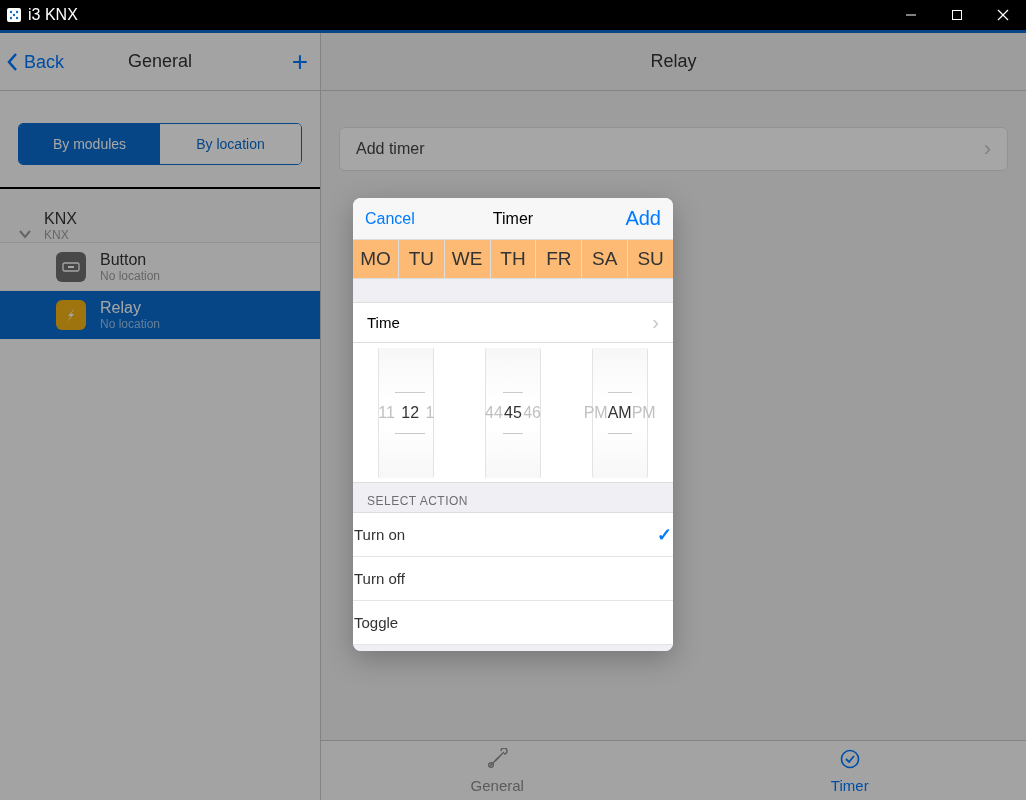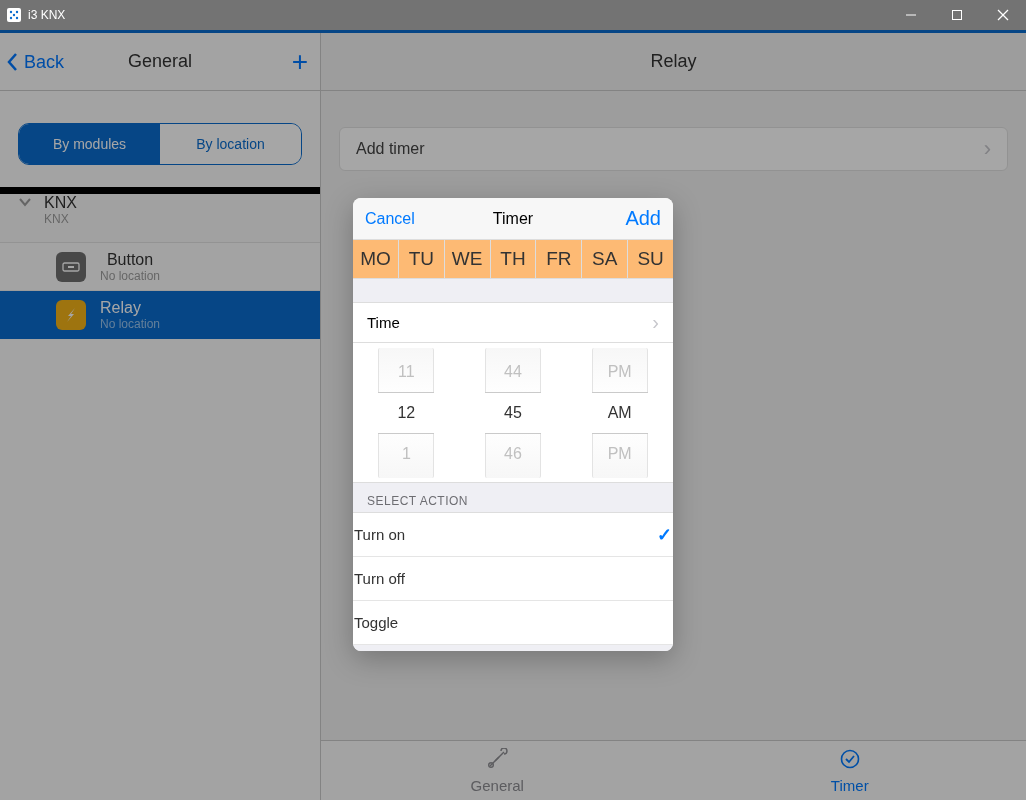--- a/index.html
+++ b/index.html
@@ -5,7 +5,7 @@
 * { box-sizing: border-box; margin: 0; padding: 0; font-family: -apple-system, "Segoe UI", Arial, sans-serif; }
 html, body { width: 1026px; height: 800px; overflow: hidden; }
 
-.titlebar { height: 30px; background: #737373; display: flex; align-items: center; color: #fff; font-size: 12px; position: relative; }
+.titlebar { height: 30px; background: #000000; display: flex; align-items: center; color: #fff; font-size: 16px; position: relative; }
 .titlebar .app-icon { width: 16px; height: 16px; margin: 0 6px; display: flex; align-items: center; justify-content: center; }
 .titlebar .app-icon svg { display:block; }
 .titlebar .title { }

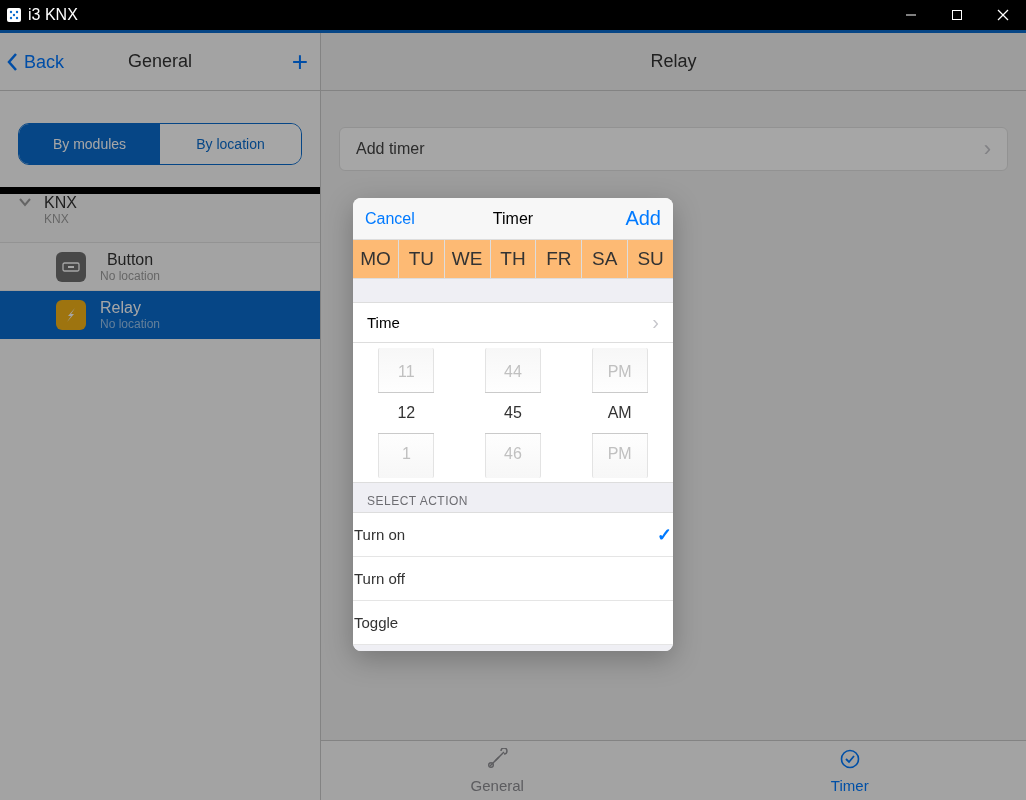--- a/index.html
+++ b/index.html
@@ -23,7 +23,7 @@
 .sidebar-header .plus { position: absolute; right: 12px; top: 0; height:58px; display:flex; align-items:center; color:#0077ff; font-size: 28px; font-weight: 300; }
 
 .seg-wrap { padding: 32px 18px 22px; }
-.segmented { display: flex; border: 1px solid #0a6cce; border-radius: 11px; overflow: hidden; height: 42px; }
+.segmented { display: flex; border: 1px solid #0a6cce; border-radius: 5px; overflow: hidden; height: 42px; }
 .segmented .seg { flex:1; display:flex; align-items:center; justify-content:center; font-size: 14px; }
 .segmented .seg.active { background:#0a6cce; color:#fff; }
 .segmented .seg.inactive { background:#fff; color:#0a6cce; }

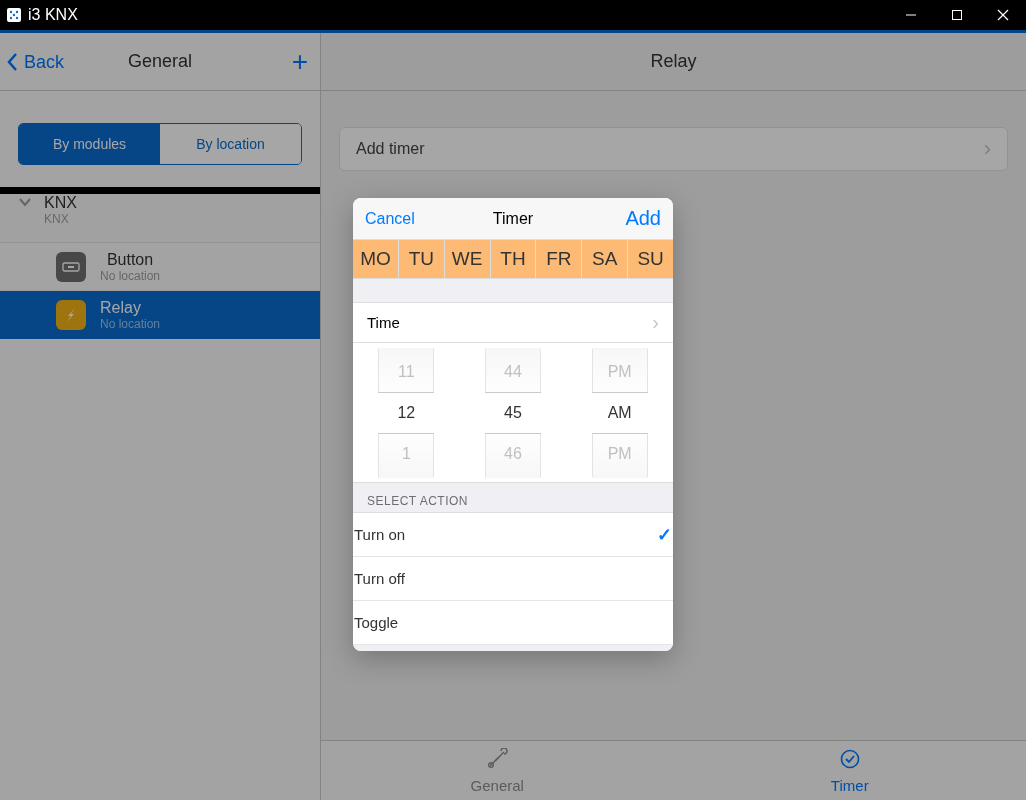--- a/index.html
+++ b/index.html
@@ -28,7 +28,7 @@
 .segmented .seg.active { background:#0a6cce; color:#fff; }
 .segmented .seg.inactive { background:#fff; color:#0a6cce; }
 
-.group-header { height: 56px; display:flex; align-items:flex-start; padding: 0 12px 0 6px; border-top:7px solid #000000; border-bottom:1px solid #e2e2e2; background:#f8f8f8; }
+.group-header { height: 56px; display:flex; align-items:flex-end; padding: 0 12px 0 6px; border-top:2px solid #000000; border-bottom:1px solid #e2e2e2; background:#f8f8f8; }
 .group-header .arrow-down { color:#9b9b9b; font-size:14px; width: 38px; text-align:center; }
 .group-header .labels .t { font-size:16px; color:#333; line-height:18px; }
 .group-header .labels .s { font-size:12px; color:#9d9d9d; }

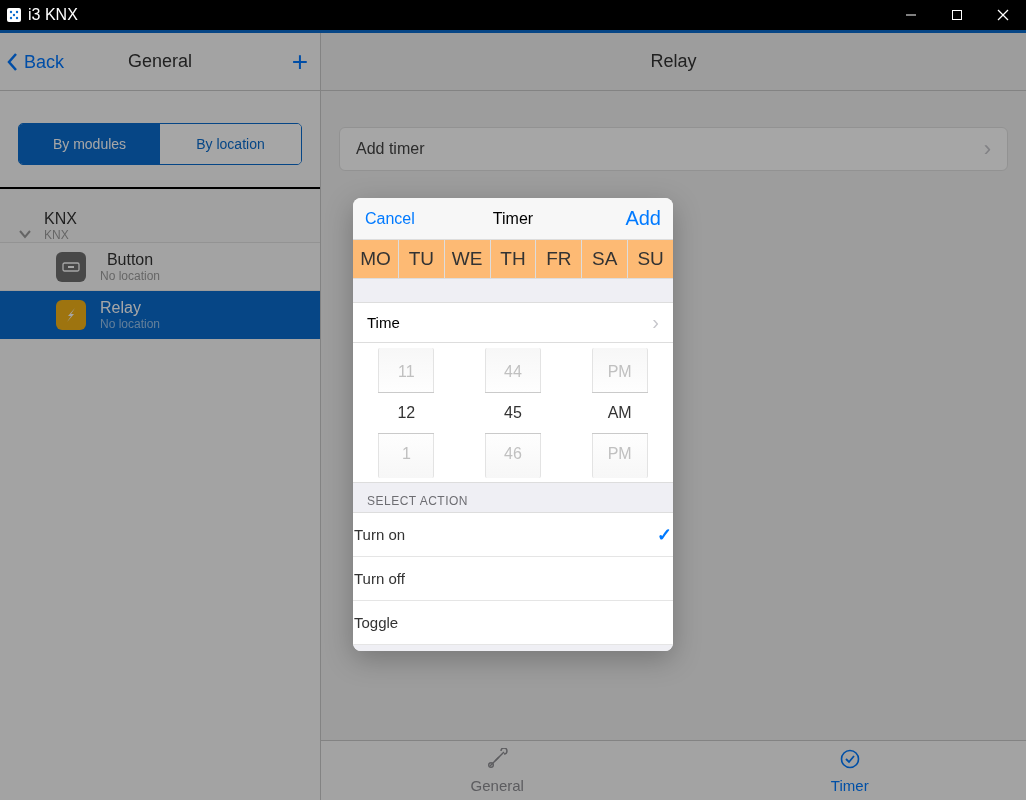--- a/index.html
+++ b/index.html
@@ -41,7 +41,7 @@
 .device-row .labels .t { font-size:16px; line-height:18px; }
 .device-row .labels .s { font-size:12px; }
 .device-row.normal { background:#fbfbfb; border-bottom:1px solid #eee;}
-.device-row.normal .t { color:#333;text-align:center; }
+.device-row.normal .t { color:#333; }
 .device-row.normal .s { color:#9d9d9d; }
 .device-row.selected { background:#0a6cce; }
 .device-row.selected .t { color:#fff; }

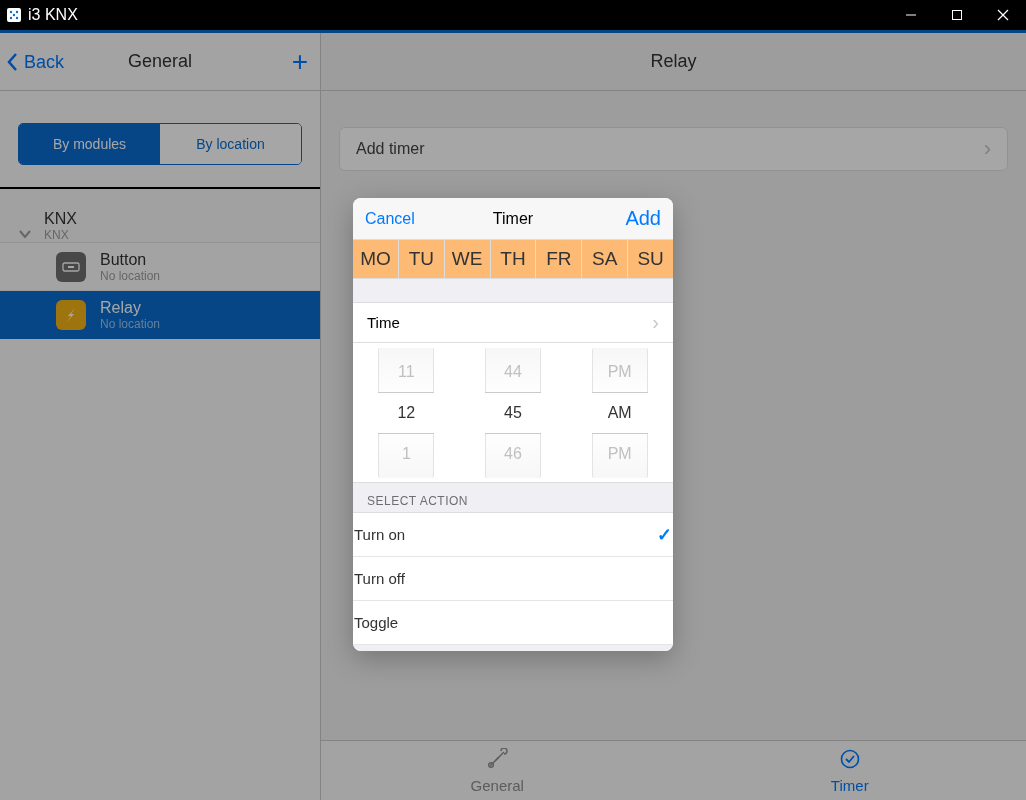--- a/index.html
+++ b/index.html
@@ -76,7 +76,7 @@
 .time-row .chev-r { color:#c7c7cc; font-size:20px; }
 
 .pickers { height:140px; background:#fff; display:flex; justify-content:space-around; align-items:center; border-bottom:1px solid #ddd; position:relative; }
-.picker-col { width:56px; height:130px; position:relative; text-align:center; display:flex; flex-direction:column; justify-content:center; align-items:center; }
+.picker-col { width:56px; height:130px; position:relative; text-align:center; display:flex; justify-content:center; align-items:center; }
 .picker-col .wheel { position:absolute; top:0; left:0; right:0; bottom:0; background: linear-gradient(#f7f7f7, #ffffff 40%, #ffffff 60%, #f7f7f7); border-left:1px solid #e3e3e3; border-right:1px solid #e3e3e3; border-radius:2px;}
 .picker-col .ghost { color:#c0c0c0; font-size:16px; line-height:40px; z-index:1; position:relative;}
 .picker-col .cur { color:#333; font-size:16px; line-height:40px; border-top:1px solid #cacaca; border-bottom:1px solid #cacaca; width:100%; z-index:1; position:relative; background:#fff;}

